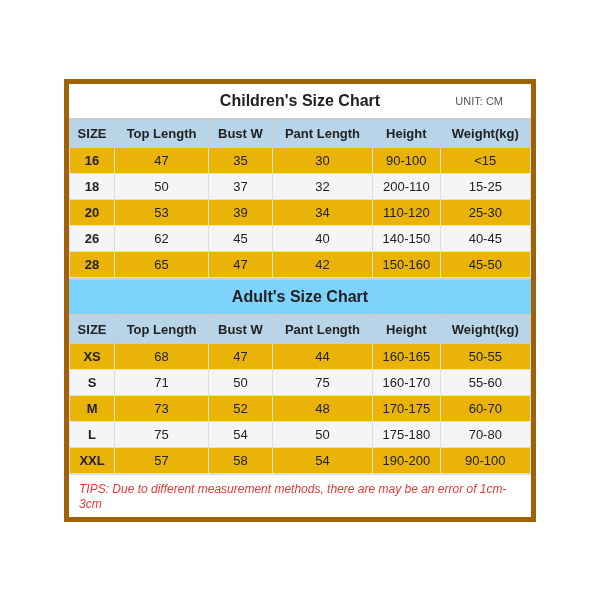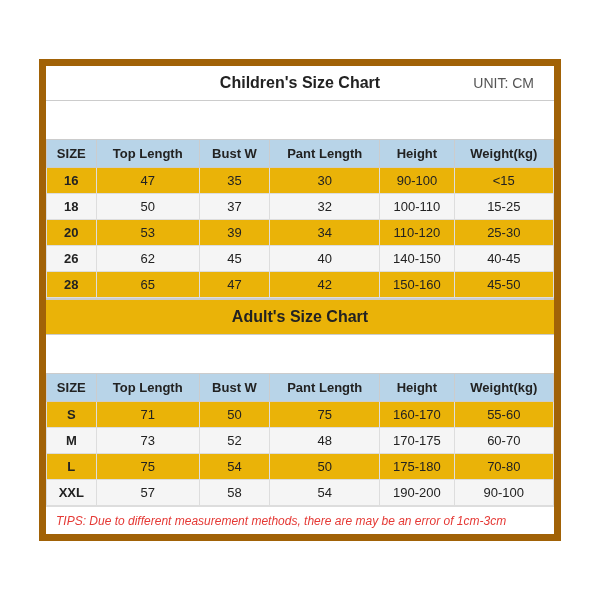--- a/index.html
+++ b/index.html
@@ -14,8 +14,8 @@
       justify-content: center;
     }
     .container {
-      width: 522px;
-      border: 7px solid #a16207;
+      width: 472px;
+      border: 5px solid #a16207;
       background: #fff;
     }
     .section-title-row {

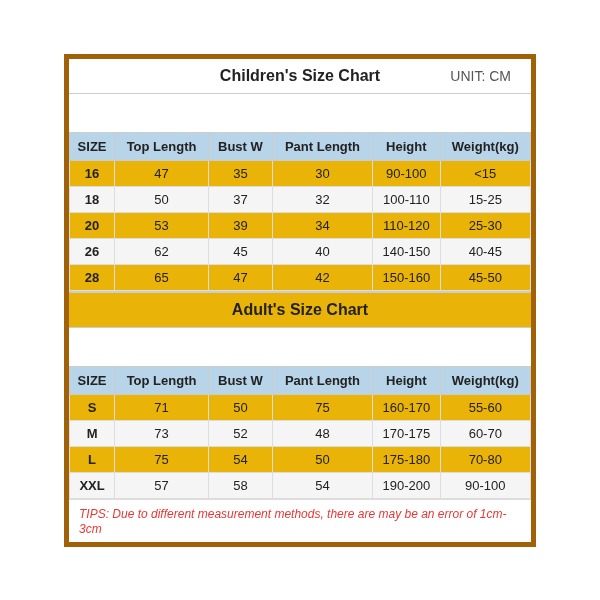--- a/index.html
+++ b/index.html
@@ -34,8 +34,8 @@
     }
     .unit-label {
       position: absolute;
-      right: 20px;
-      font-size: 14px;
+      right: 28px;
+      font-size: 11px;
       color: #555;
     }
     table {

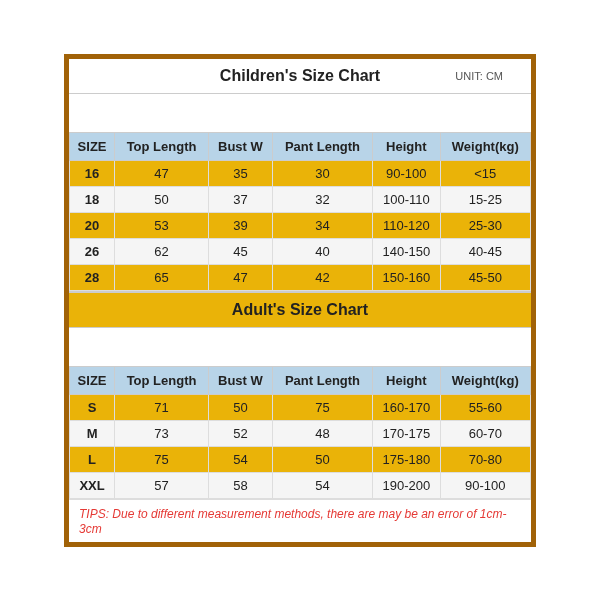--- a/index.html
+++ b/index.html
@@ -41,7 +41,6 @@
     table {
       width: 100%;
       border-collapse: collapse;
-      margin-top: 38px;
     }
     thead tr {
       background: #b8d4e8;

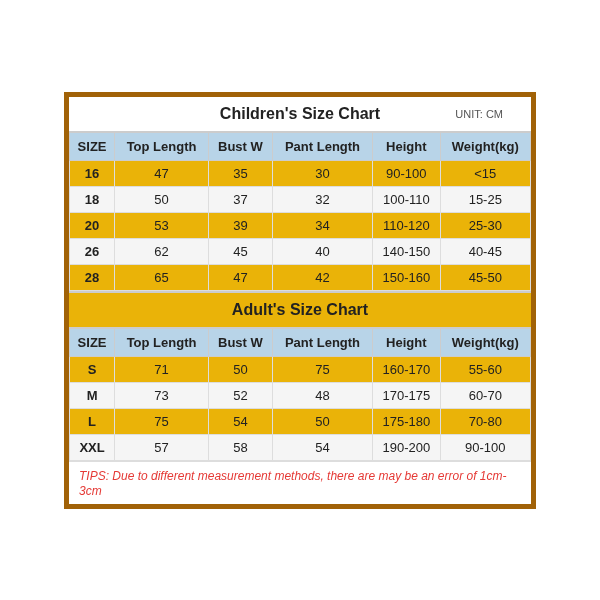--- a/index.html
+++ b/index.html
@@ -123,7 +123,7 @@
           <td>50</td>
           <td>37</td>
           <td>32</td>
-          <td>100-110</td>
+          <td>200-110</td>
           <td>15-25</td>
         </tr>
         <tr>

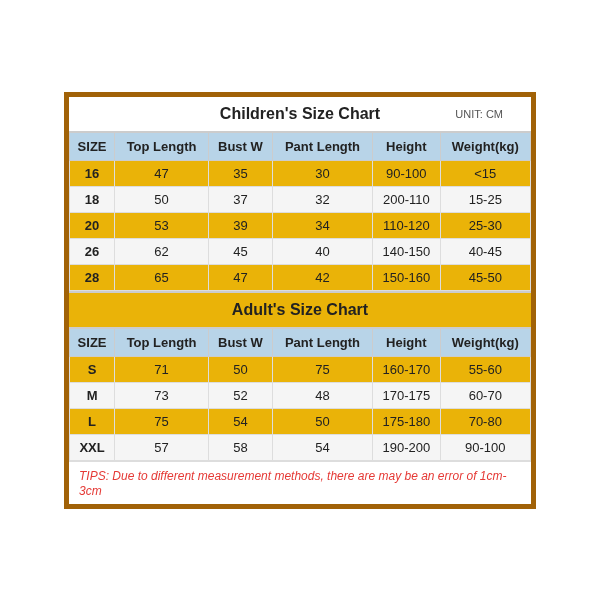--- a/index.html
+++ b/index.html
@@ -70,7 +70,7 @@
       font-weight: bold;
     }
     .adult-section-title-row {
-      background: #eab308;
+      background: #7dd3fc;
       display: flex;
       align-items: center;
       justify-content: center;

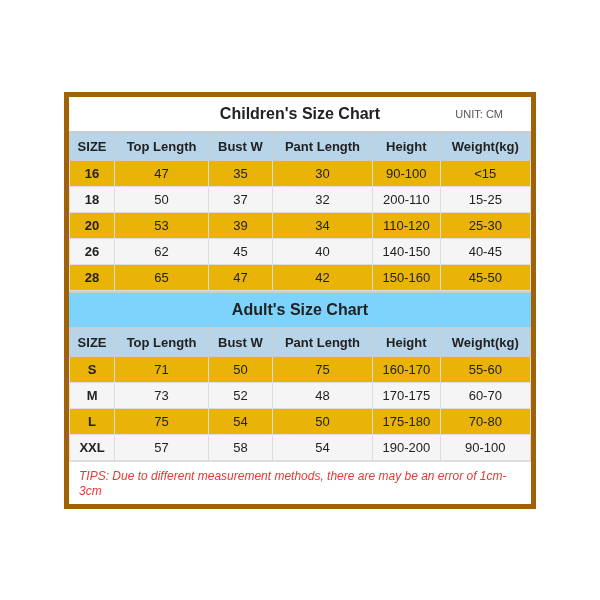--- a/index.html
+++ b/index.html
@@ -168,6 +168,14 @@
       </tr>
     </thead>
     <tbody id="adult-tbody">
+    <tr>
+          <td>XS</td>
+          <td>68</td>
+          <td>47</td>
+          <td>44</td>
+          <td>160-165</td>
+          <td>50-55</td>
+        </tr>
         <tr>
           <td>S</td>
           <td>71</td>

